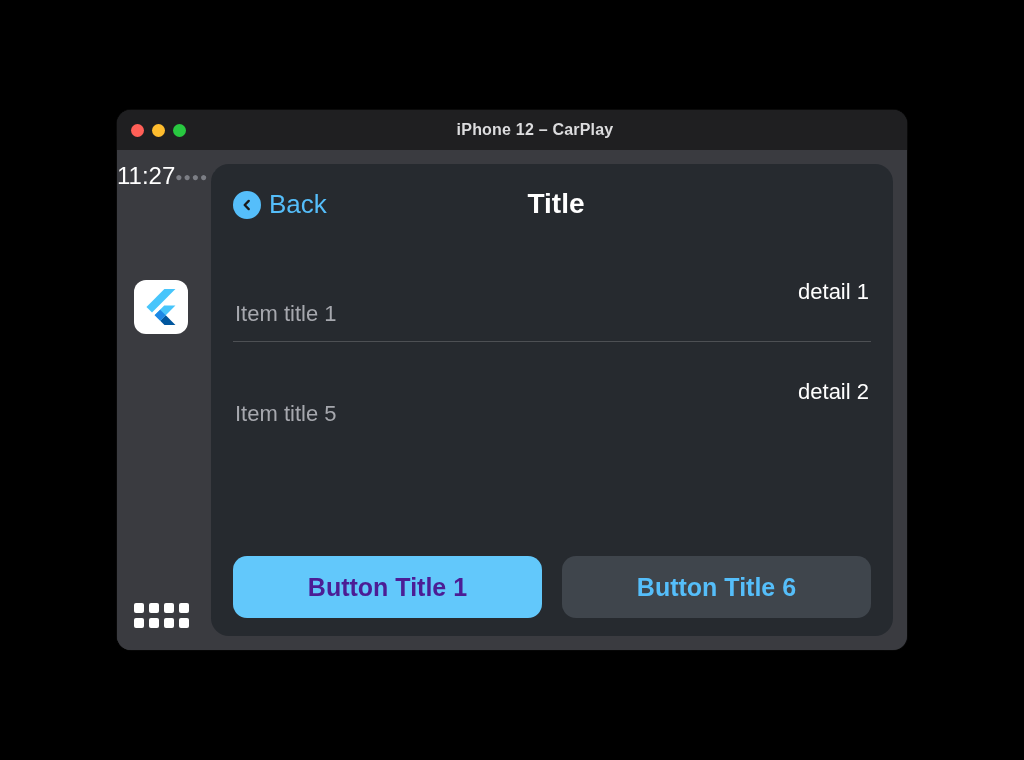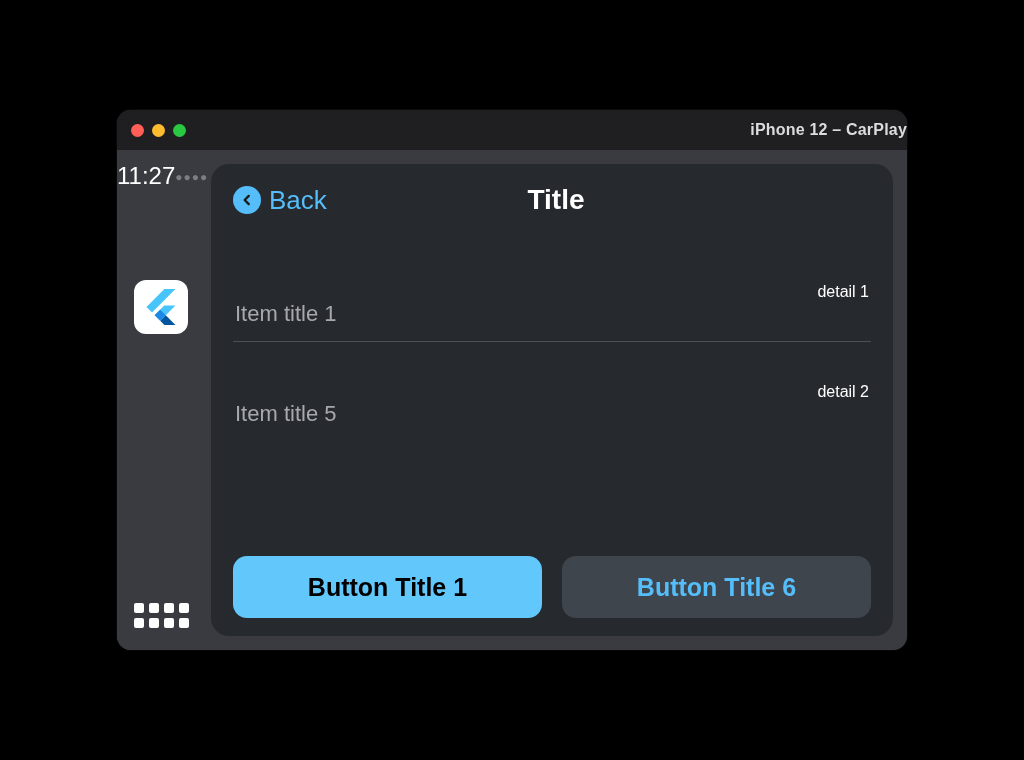--- a/index.html
+++ b/index.html
@@ -44,7 +44,7 @@
     .titlebar-title {
       position: absolute;
       left: 0; right: 0;
-      text-align: right;
+      text-align: center;
       color: #dcdcde;
       font-size: 16px;
       font-weight: 600;

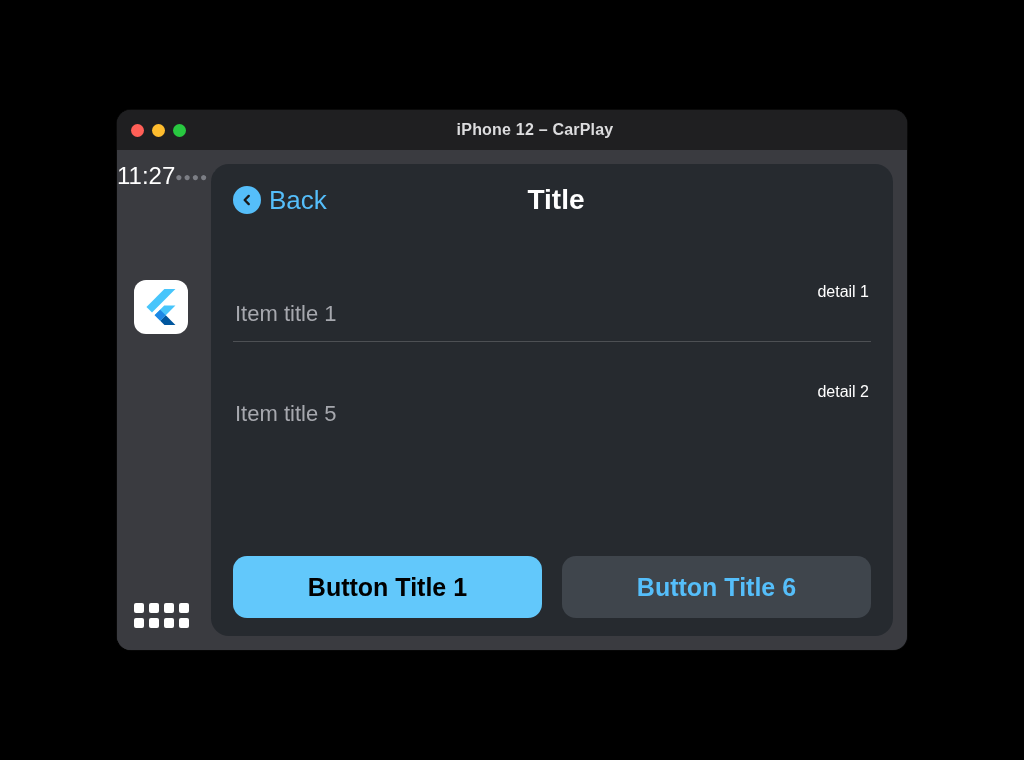--- a/index.html
+++ b/index.html
@@ -128,7 +128,7 @@
     }
     .nav-bar {
       display: flex;
-      align-items: center;
+      align-items: flex-end;
       position: relative;
       height: 40px;
     }

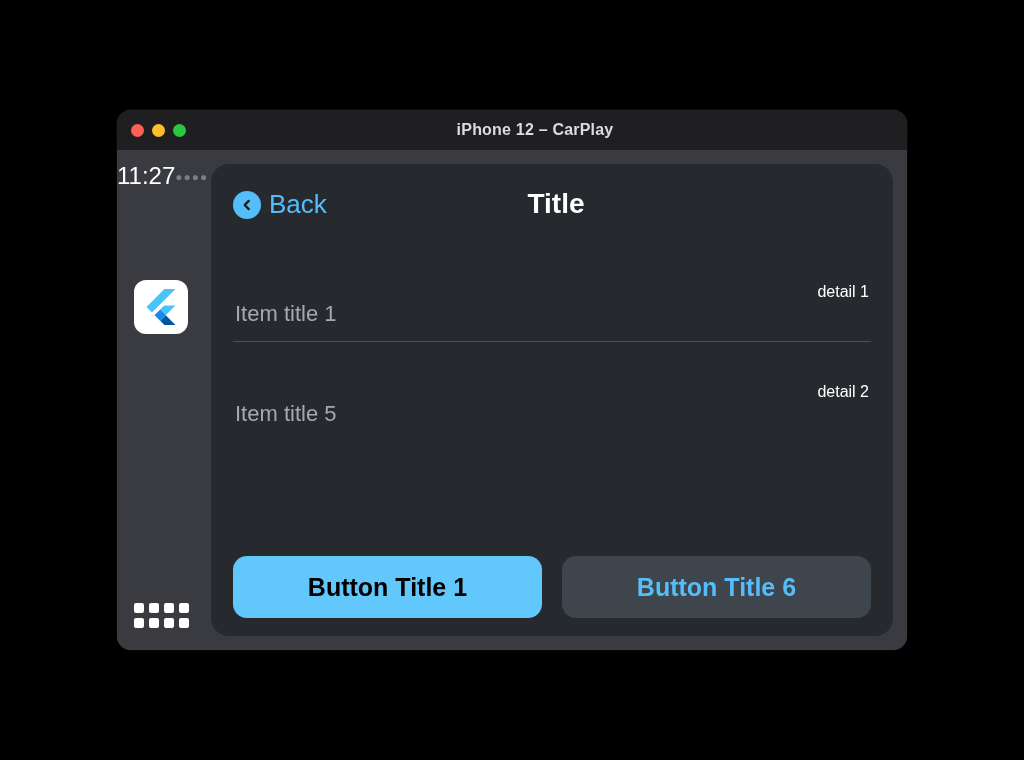--- a/index.html
+++ b/index.html
@@ -177,7 +177,7 @@
     }
     .item-detail {
       color: #ffffff;
-      font-size: 16px;
+      font-size: 22px;
     }
     .button-row {
       margin-top: auto;

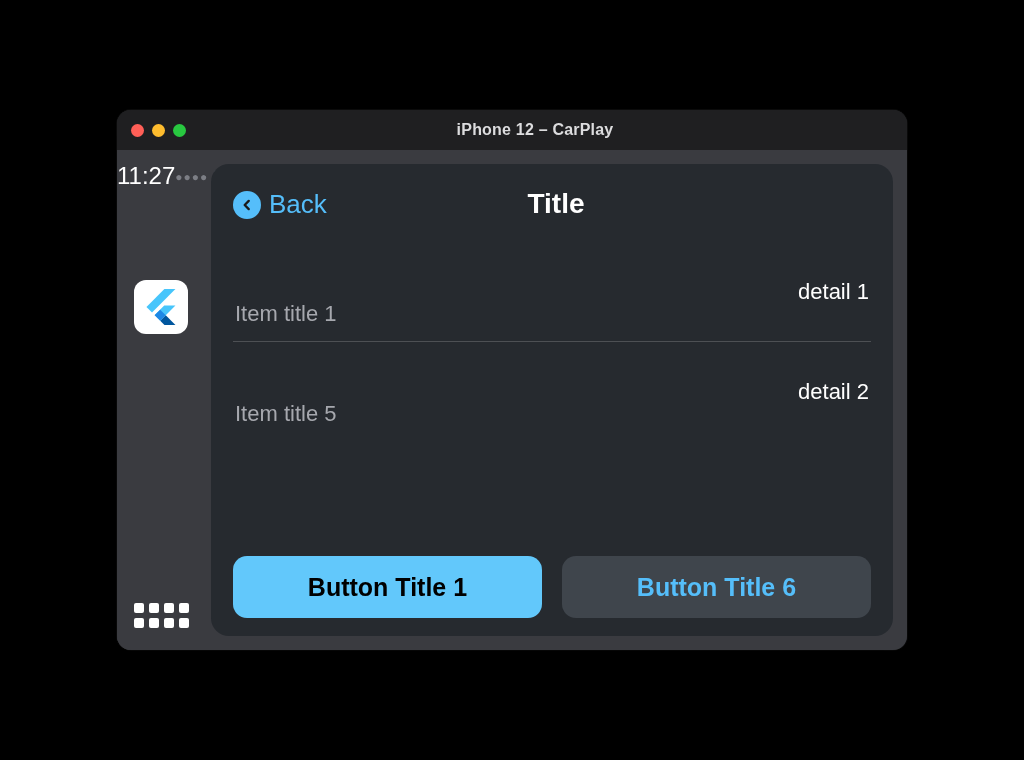--- a/index.html
+++ b/index.html
@@ -196,7 +196,7 @@
     }
     .btn-primary {
       background: #62c8fb;
-      color: #000000;
+      color: #4c1d95;
     }
     .btn-secondary {
       background: #3f454c;

